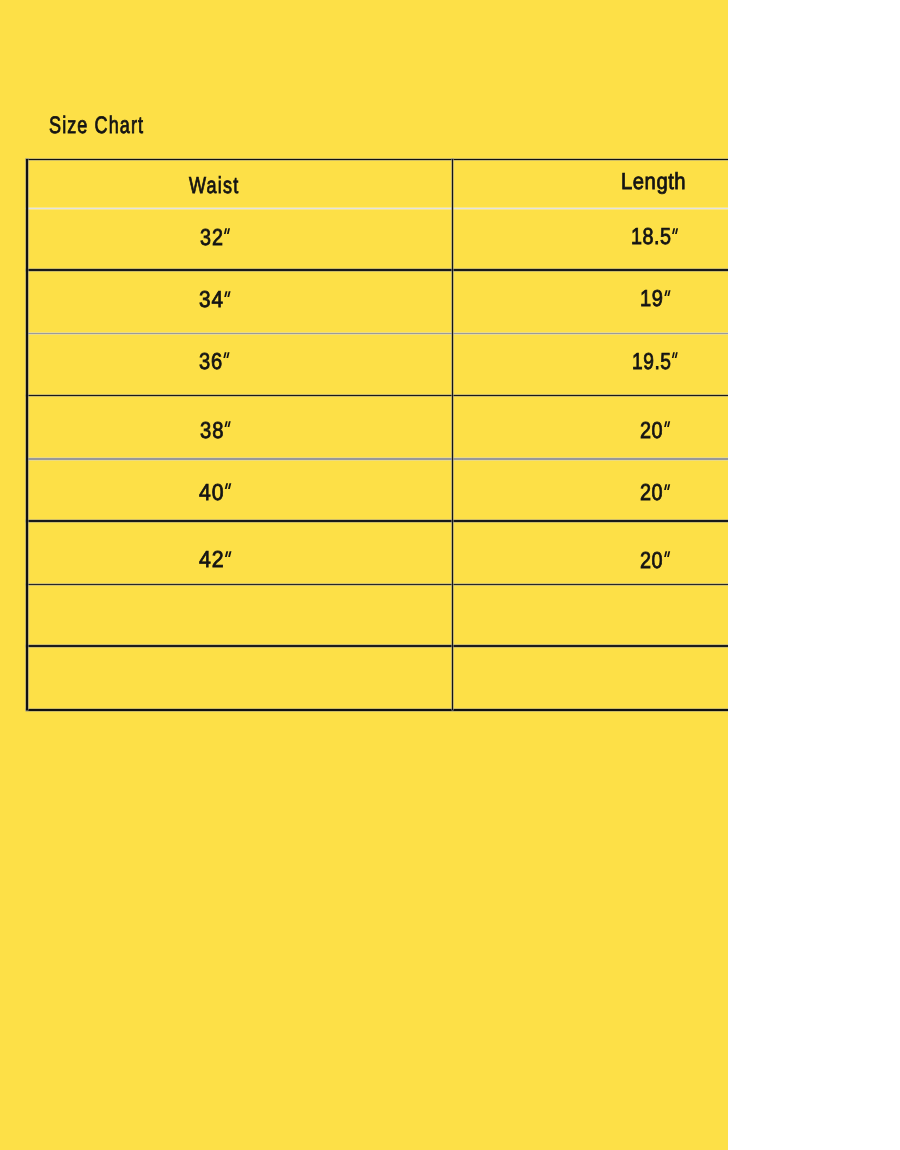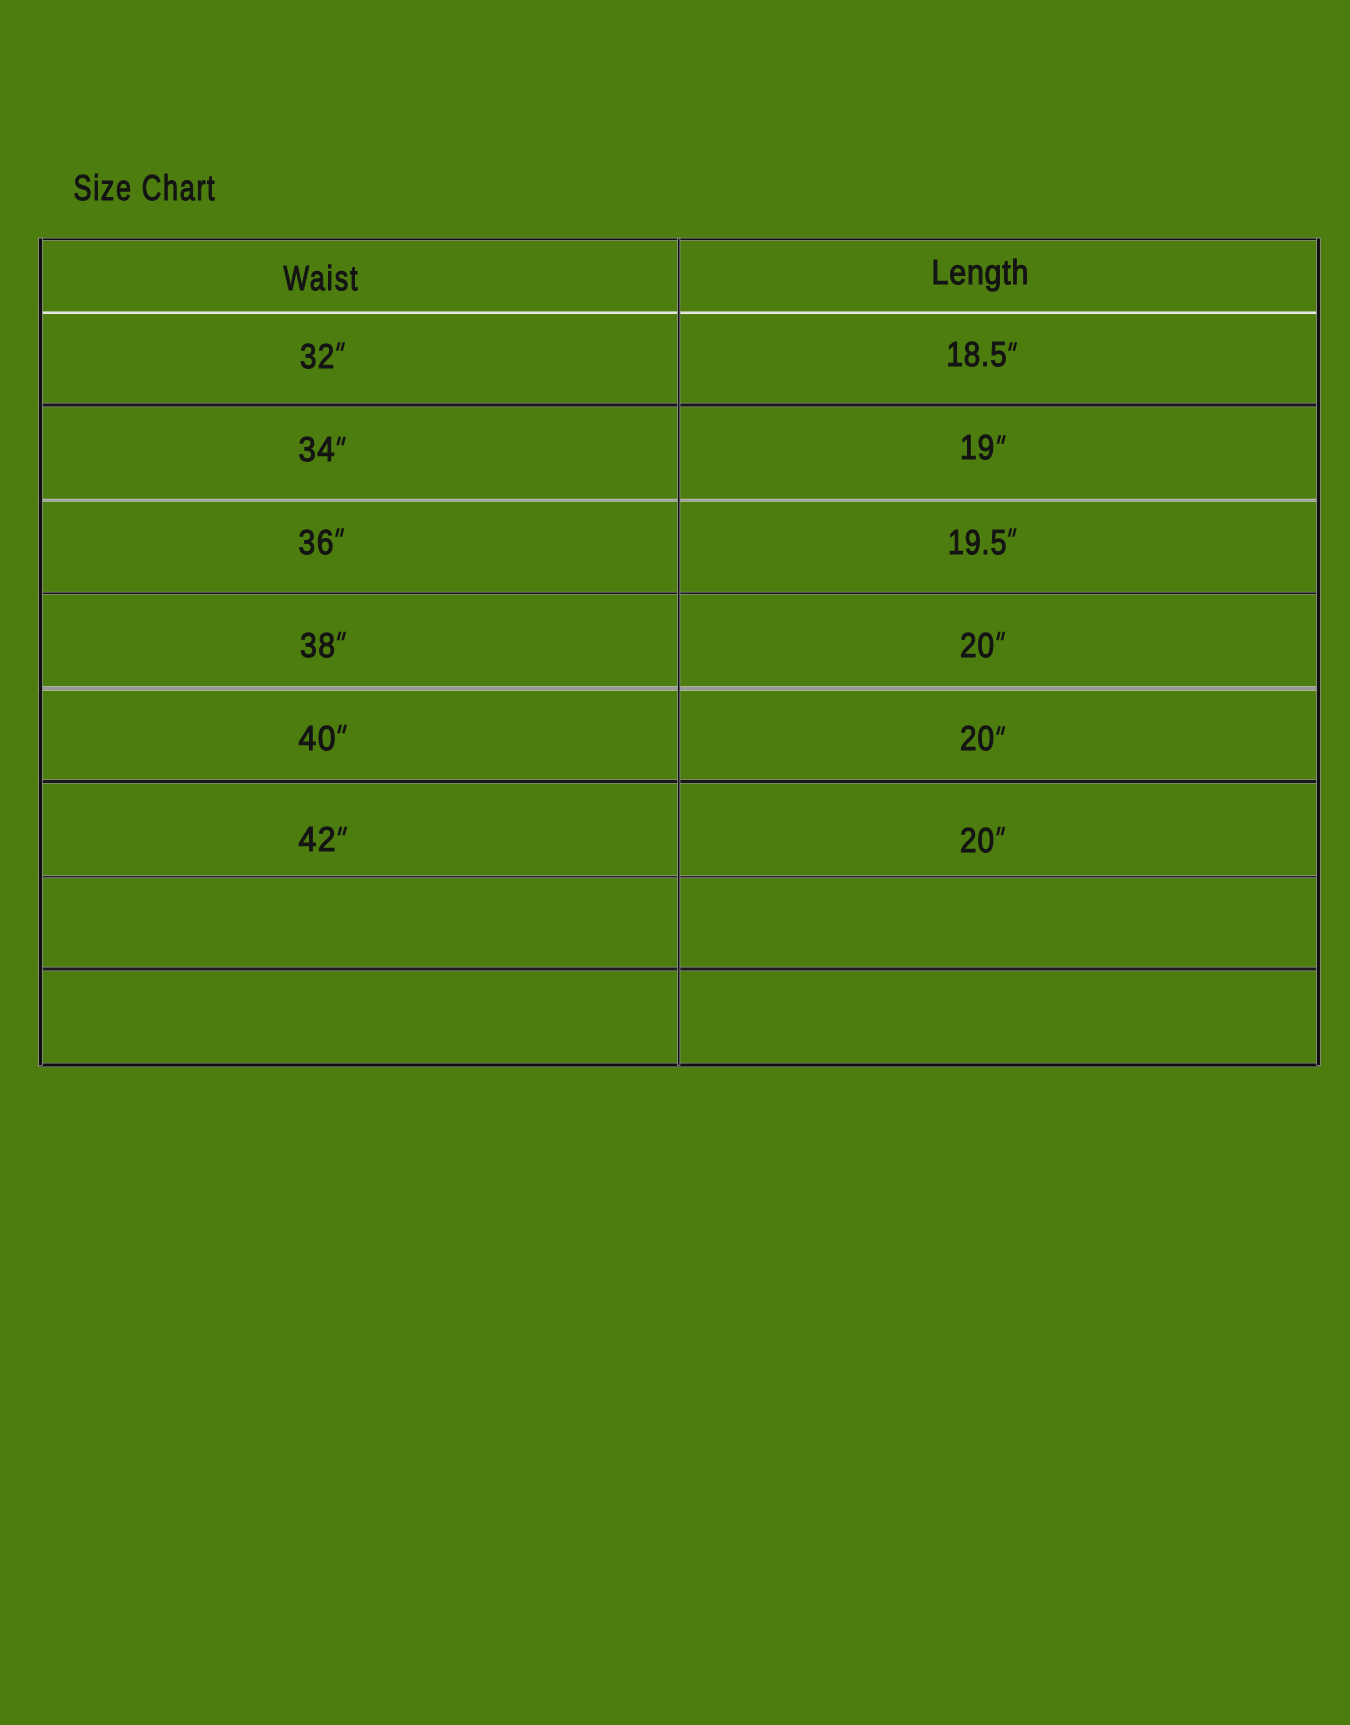--- a/index.html
+++ b/index.html
@@ -12,7 +12,7 @@
     -webkit-font-smoothing:antialiased;
     text-rendering:geometricPrecision;
   }
-  .page { position:relative; width:900px; height:1150px; overflow:hidden; background:#4d7c0f; }
+  .page { position:relative; width:728px; height:1150px; overflow:hidden; background:#fde047; }
 
   
   .doc-title {

